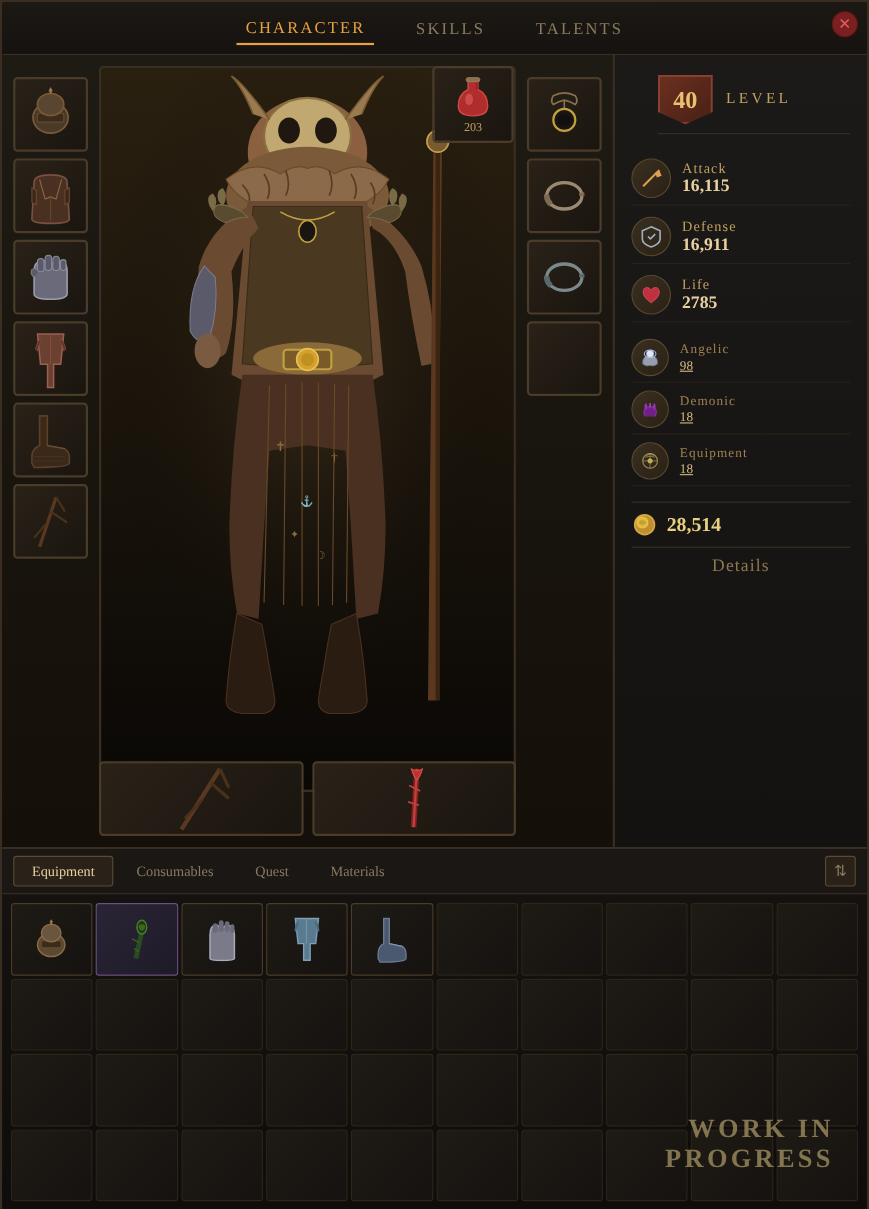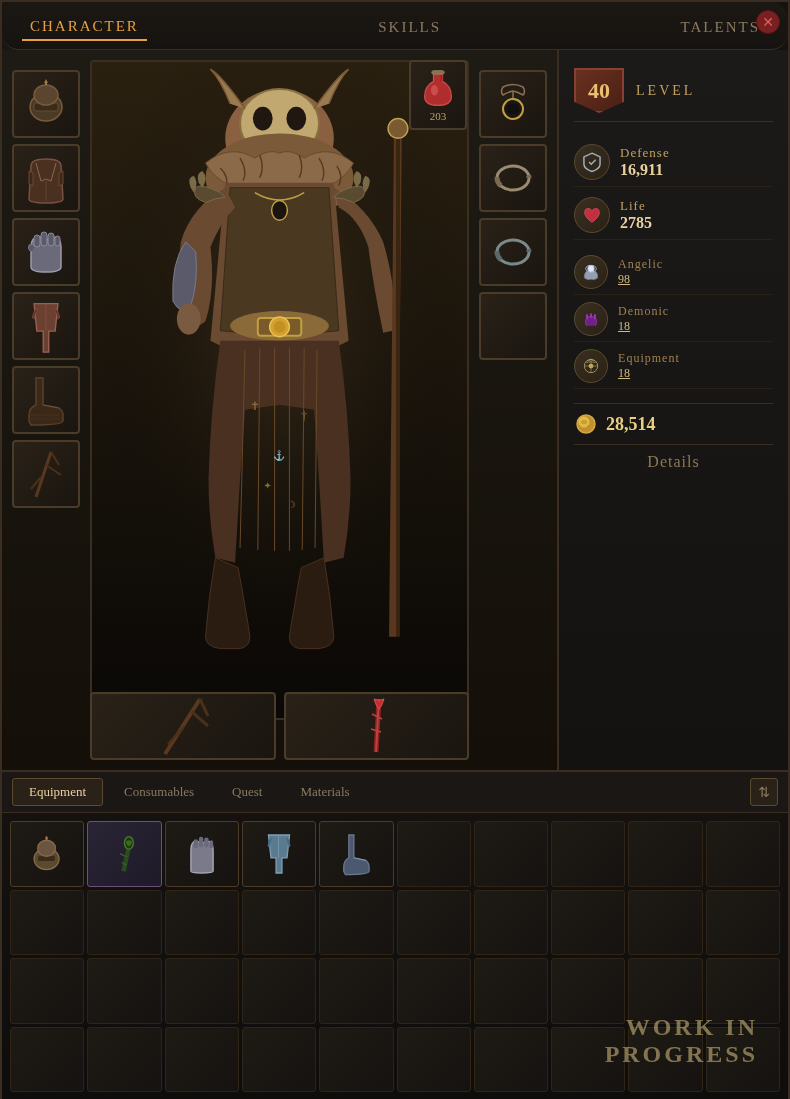--- a/index.html
+++ b/index.html
@@ -23,13 +23,12 @@
     
     .header-tabs {
       display: flex;
-      justify-content: space-between;
+      justify-content: center;
       align-items: center;
       gap: 30px;
       padding: 12px 20px 8px;
       background: linear-gradient(180deg, #1c1914 0%, #151210 100%);
       border-bottom: 1px solid #3a2e22;
-      border-radius: 17px;
     }
 
     .tab {

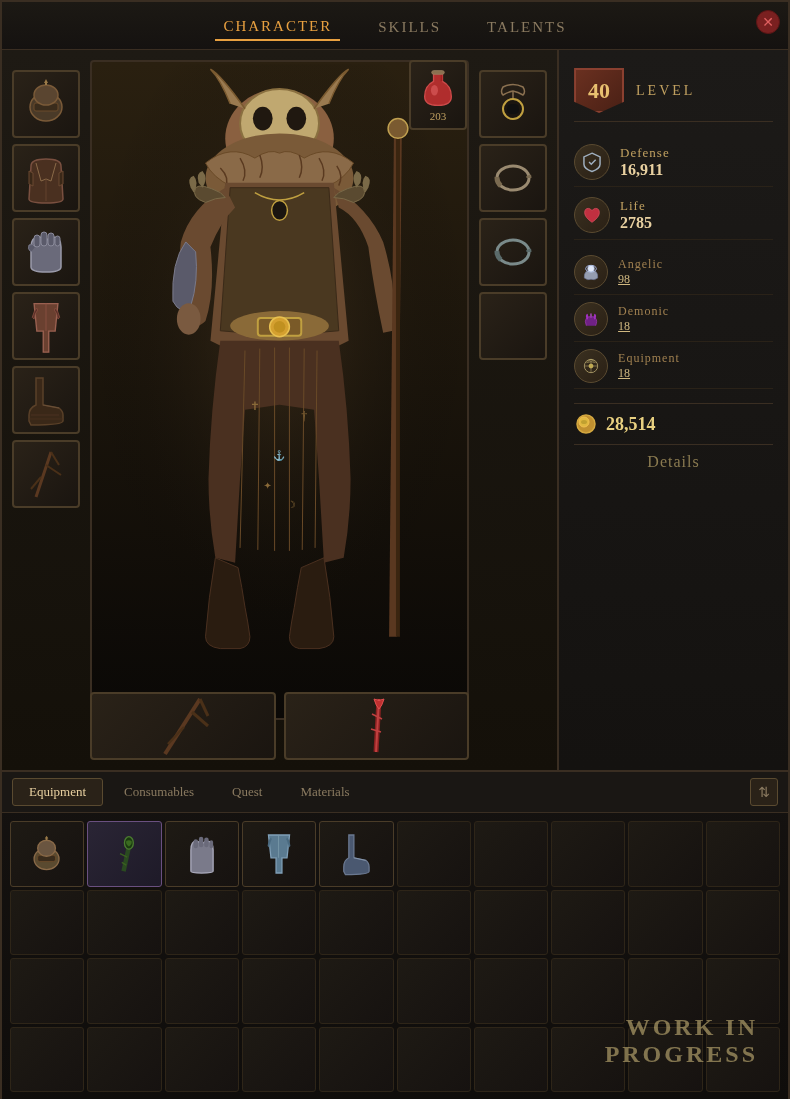--- a/index.html
+++ b/index.html
@@ -190,6 +190,7 @@
       margin-bottom: 12px;
       padding: 8px 0;
       border-bottom: 1px solid #3a2e22;
+      margin-left: 24px;
     }
 
     .level-badge {

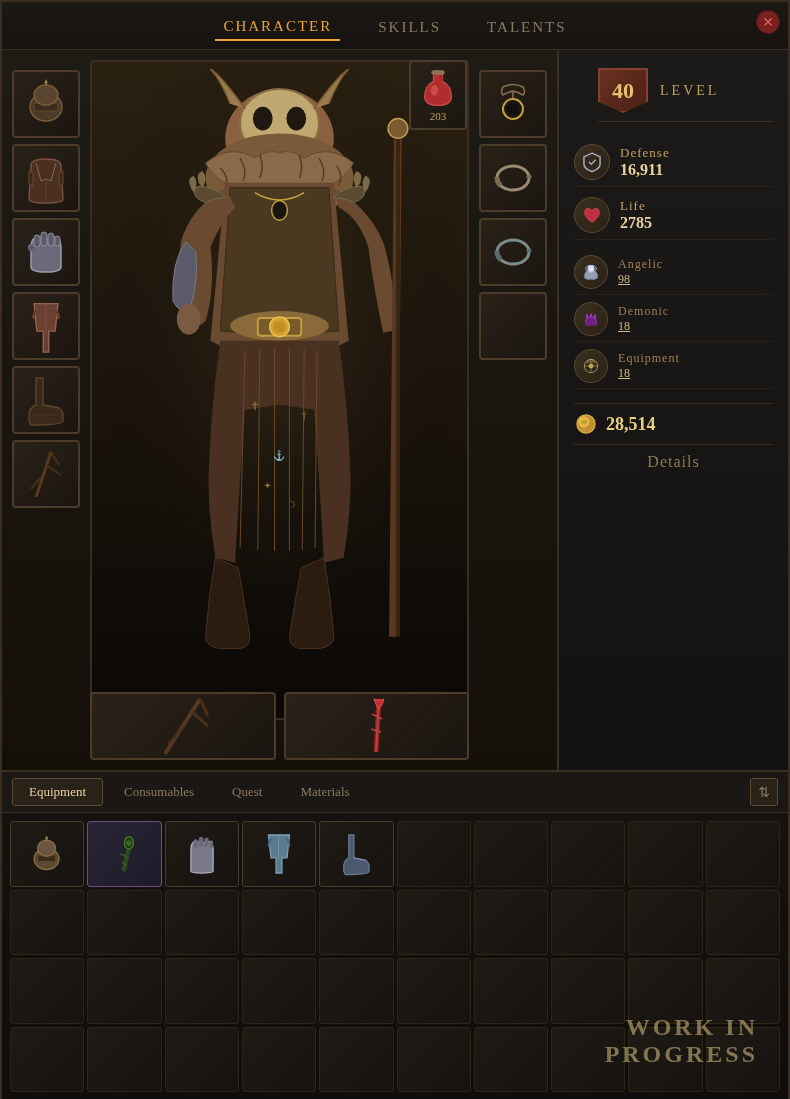--- a/index.html
+++ b/index.html
@@ -132,7 +132,7 @@
       position: absolute;
       top: 10px;
       right: 90px;
-      width: 58px;
+      width: 74px;
       height: 70px;
       background: linear-gradient(135deg, #2a2218 0%, #1a1510 100%);
       border: 2px solid #4a3c28;

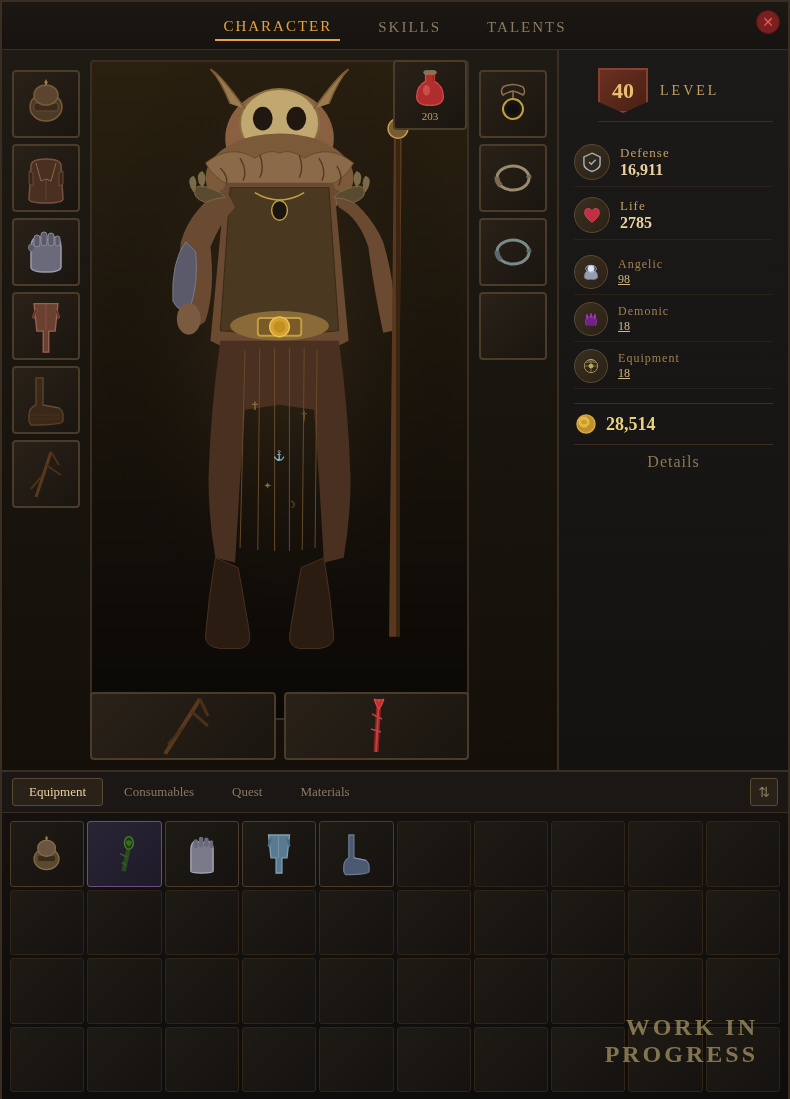--- a/index.html
+++ b/index.html
@@ -665,6 +665,19 @@
         <span class="level-text">LEVEL</span>
       </div>
 
+      <div class="stat-row">
+        <div class="stat-icon">
+          <svg viewBox="0 0 30 30" width="22" height="22">
+            <line x1="5" y1="25" x2="25" y2="5" stroke="#e0a050" stroke-width="2.5"></line>
+            <line x1="8" y1="22" x2="22" y2="8" stroke="#e0a050" stroke-width="1.5" stroke-dasharray="2,2"></line>
+            <polygon points="25,5 20,8 22,14 28,12" fill="#e0a050"></polygon>
+          </svg>
+        </div>
+        <div class="stat-info">
+          <span class="stat-label">Attack</span>
+          <span class="stat-value">16,115</span>
+        </div>
+      </div>
 
       <div class="stat-row">
         <div class="stat-icon">

